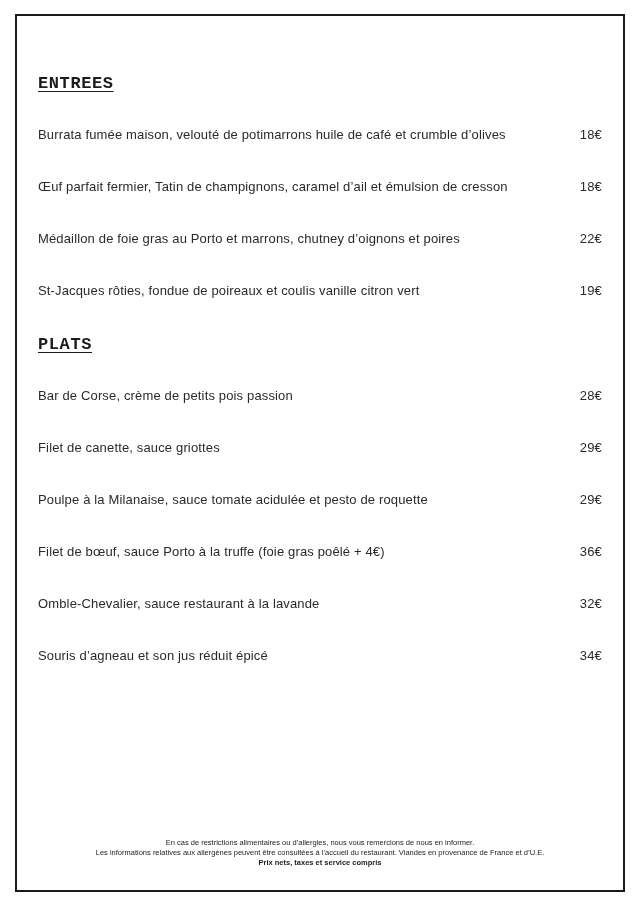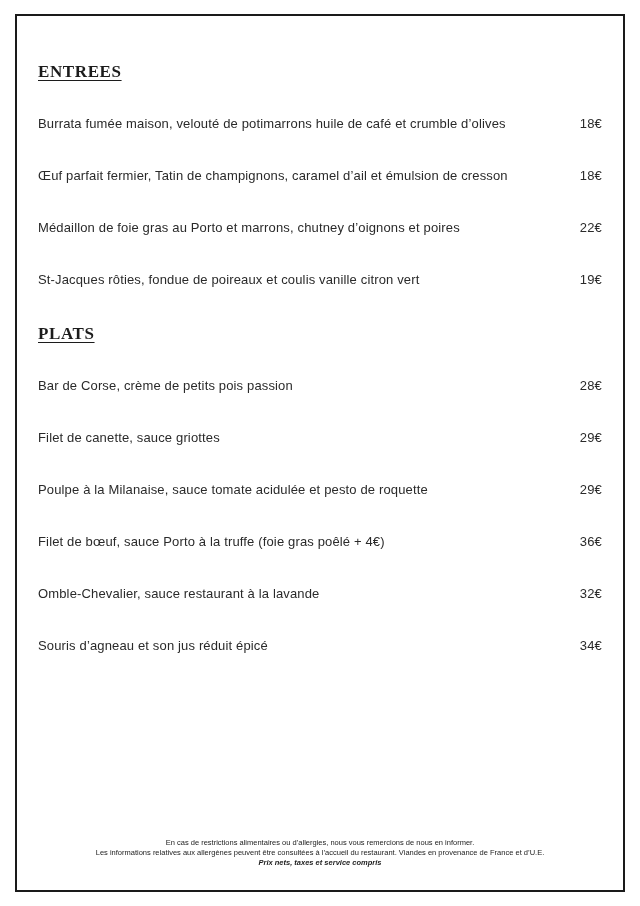--- a/index.html
+++ b/index.html
@@ -38,14 +38,14 @@
     margin-top: 26px;
   }
   .section-title {
-    font-family: Liberation Serif, serif;
+    font-family: Liberation Mono, monospace;
     font-size: 17px;
     font-weight: bold;
     letter-spacing: 0.6px;
     text-decoration: underline;
     text-underline-offset: 3px;
     color: #1c1c1c;
-    margin: 4px 0 34px 0;
+    margin: 16px 0 34px 0;
   }
   .menu-item {
     display: flex;

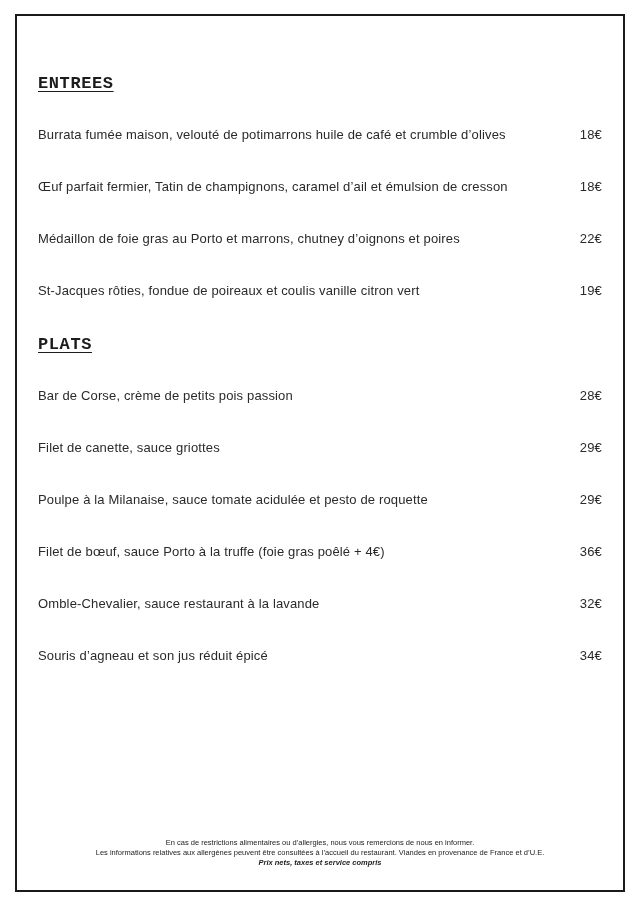--- a/index.html
+++ b/index.html
@@ -86,7 +86,6 @@
   }
   .fine-print .bold {
     font-weight: bold;
-    font-style: italic;
   }
 </style>
 </head>

